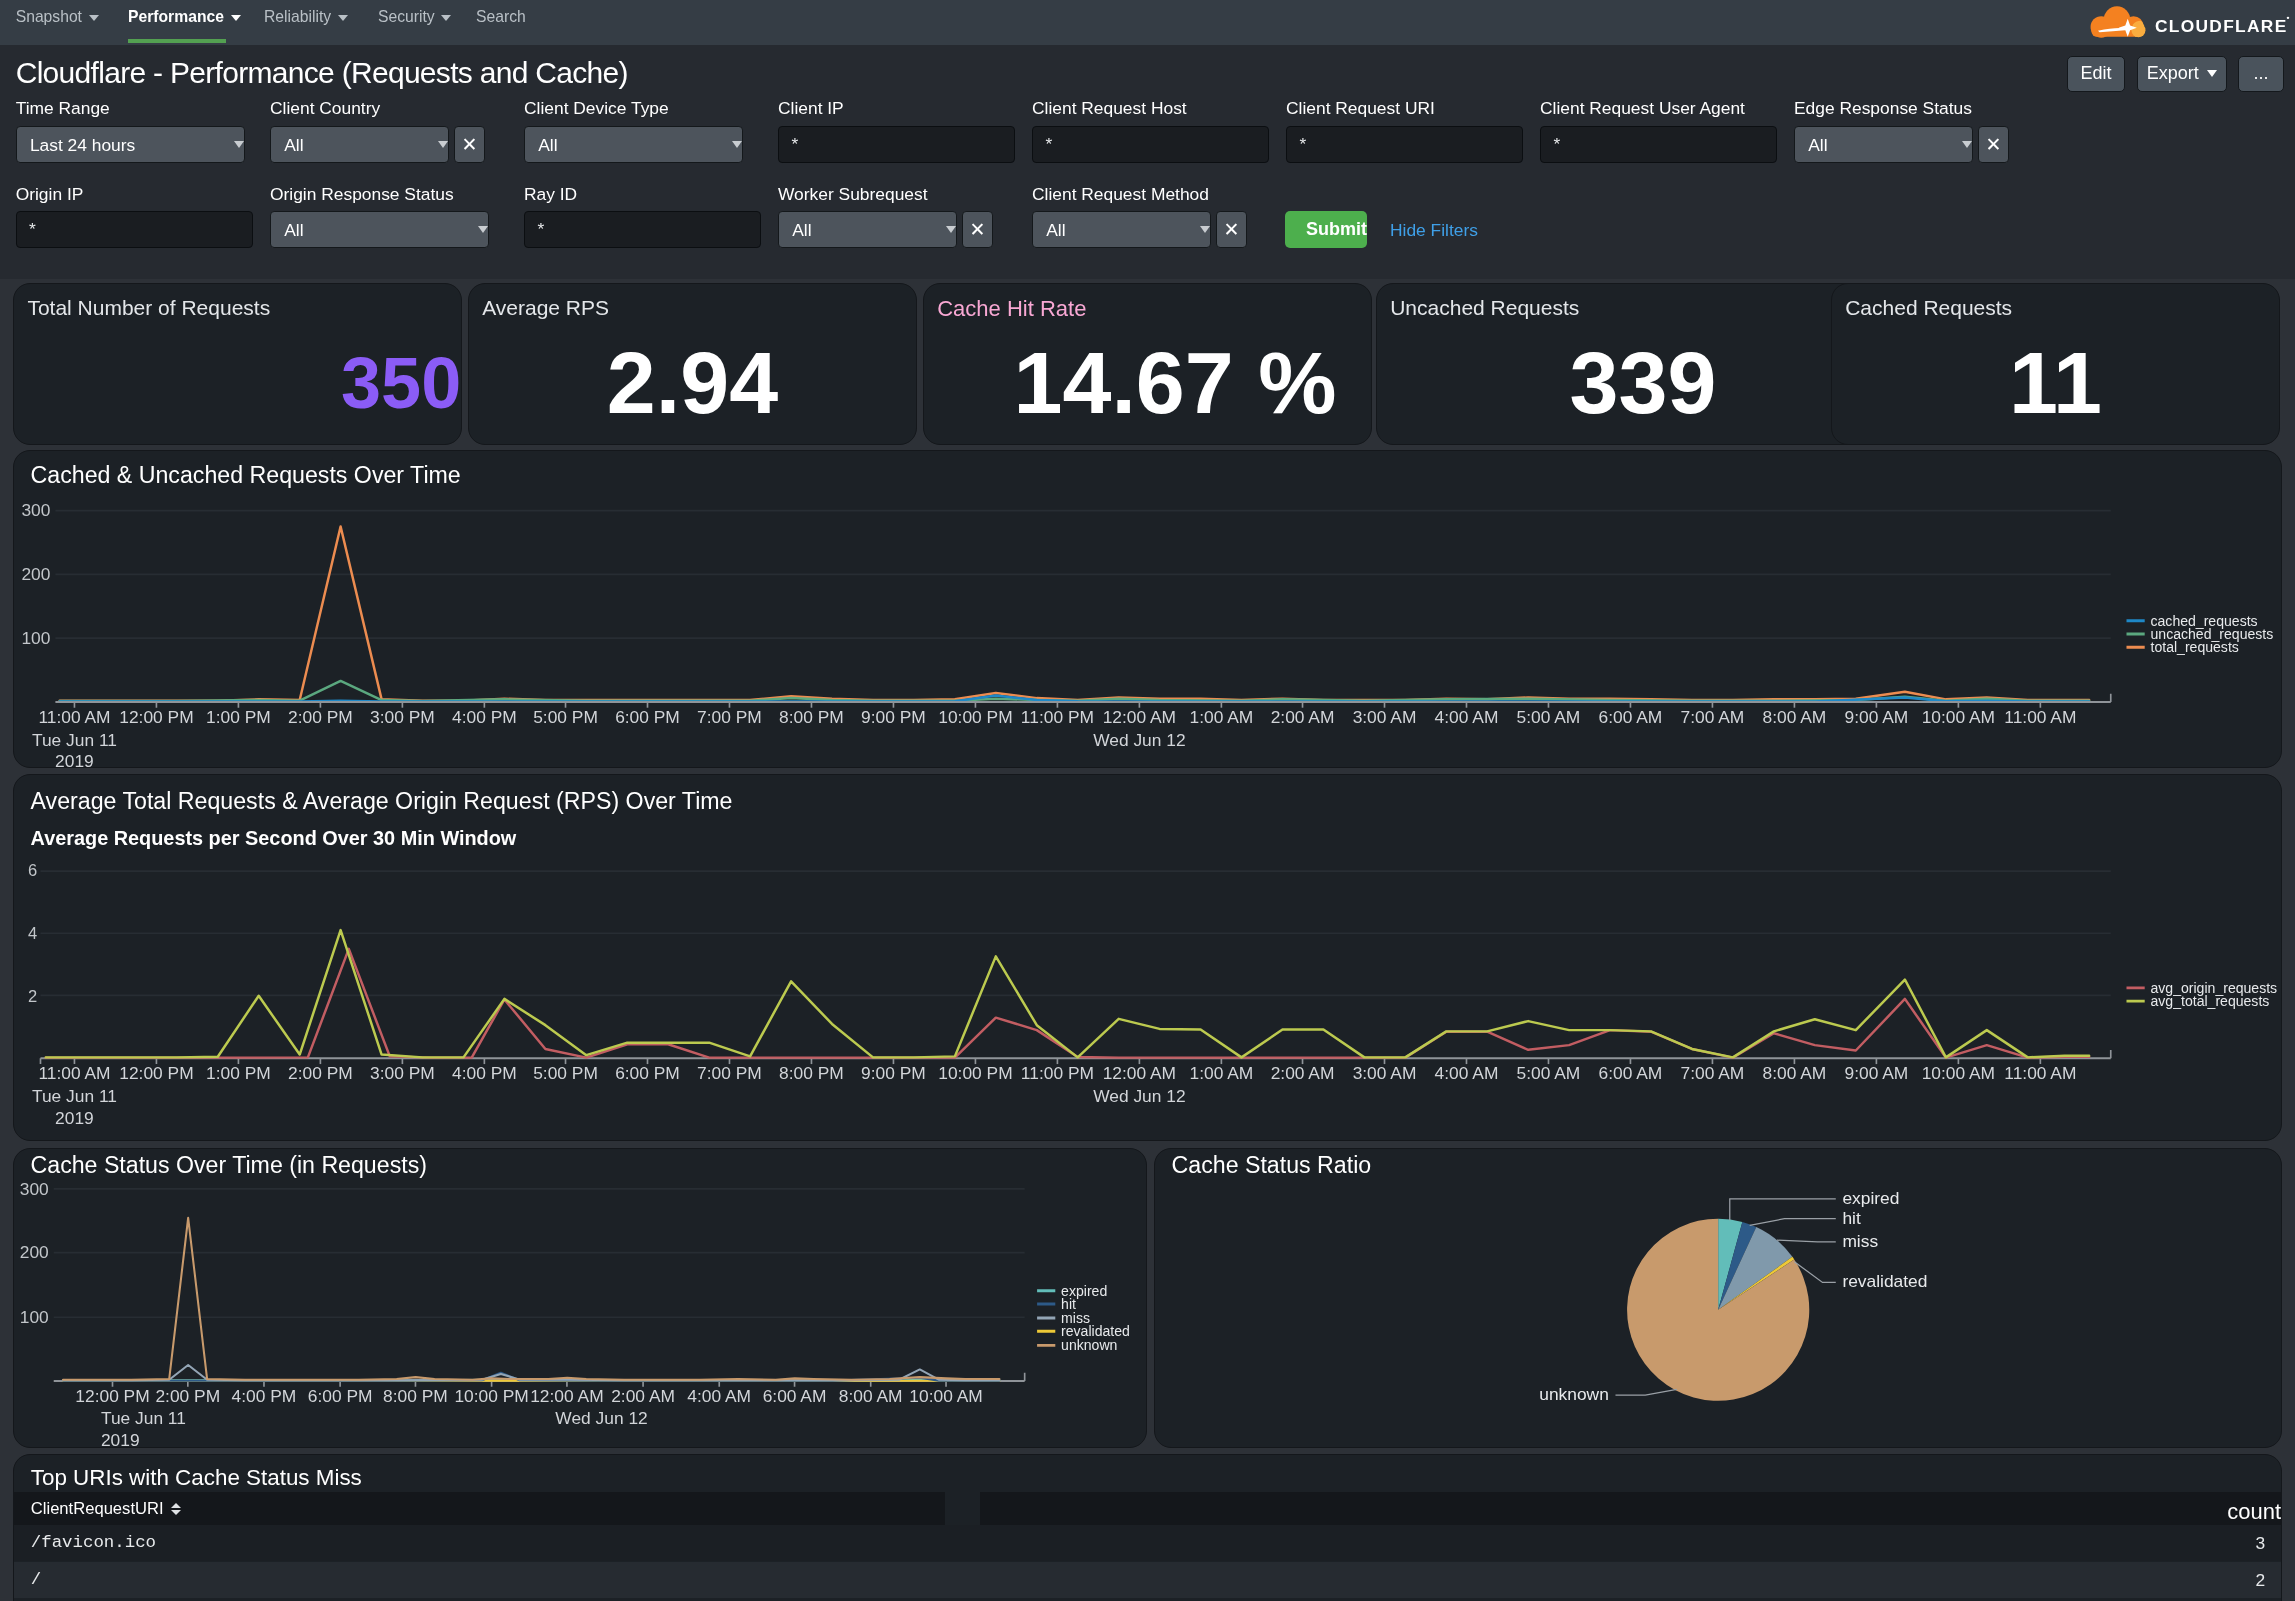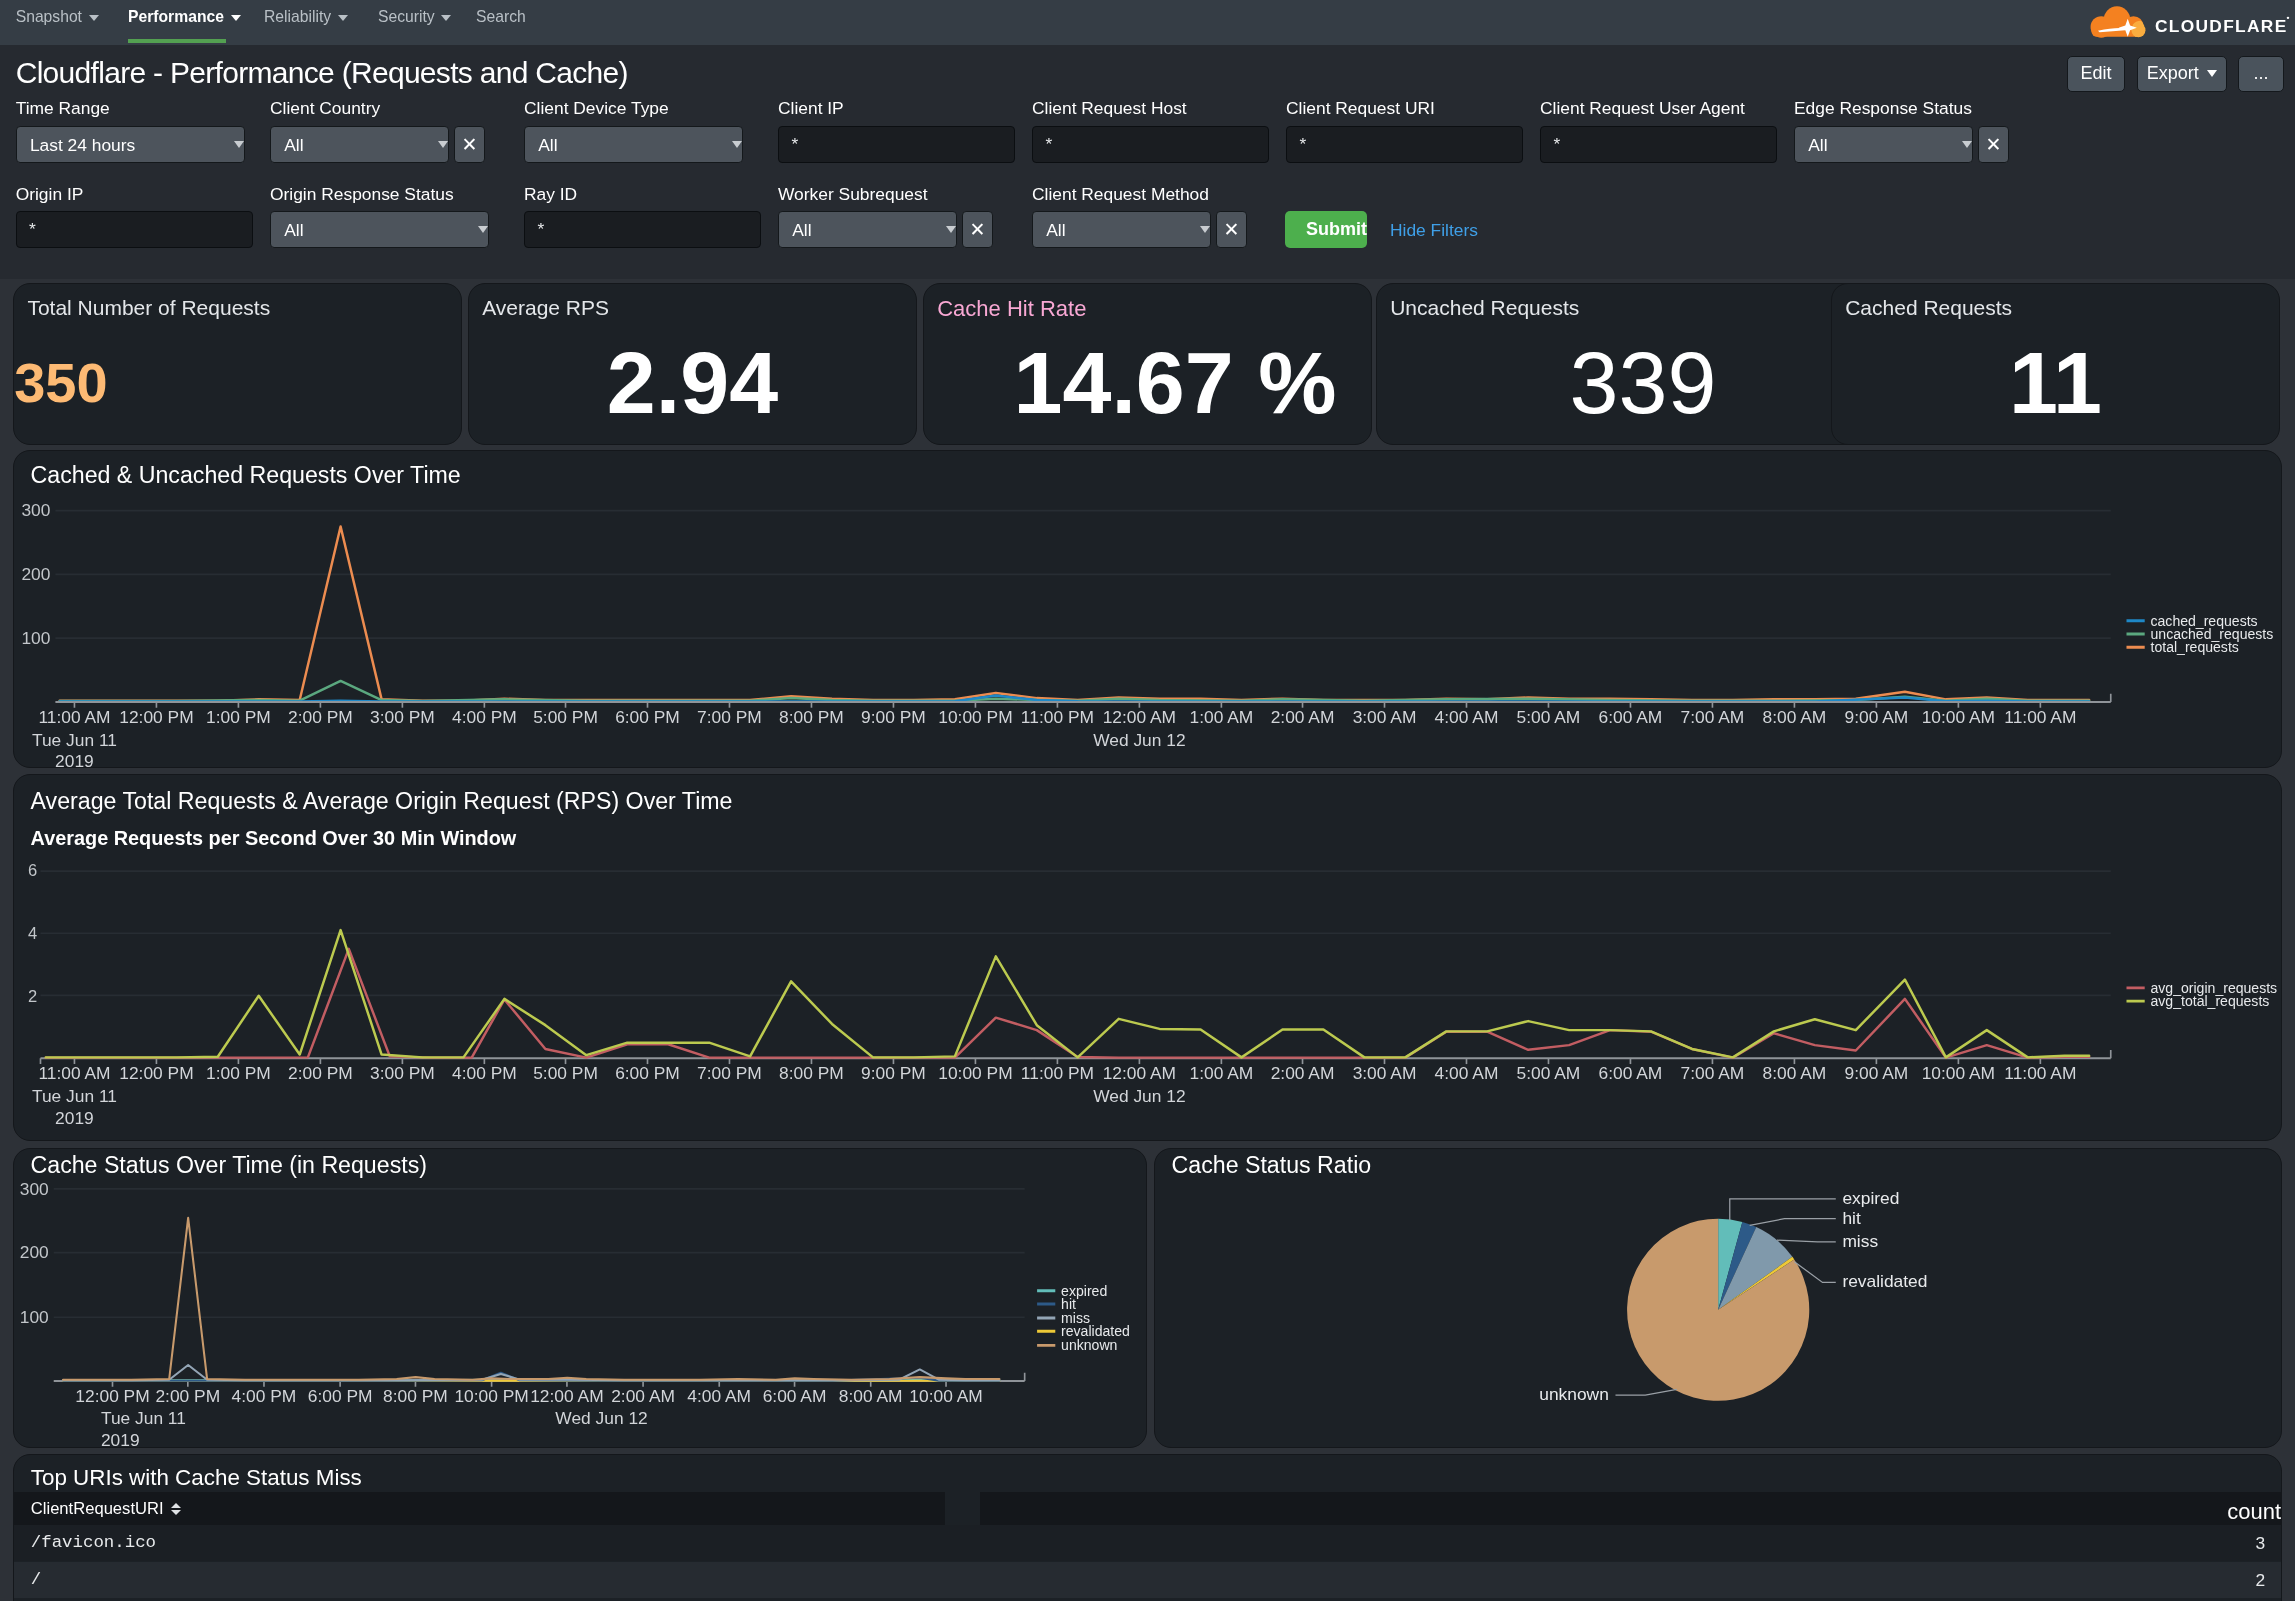--- a/index.html
+++ b/index.html
@@ -99,7 +99,7 @@
 </div>
 <div class="panel" style="left:13.2px;top:283px;width:449px;height:162px">
 <div style="position:absolute;left:13.2px;top:11.6px;font-size:21px;color:#e4e7ea">Total Number of Requests</div>
-<div style="position:absolute;left:0;right:0;top:55px;text-align:left;font-size:56px;line-height:88px;font-weight:bold;color:#fdba74;margin-left:0px">350</div>
+<div style="position:absolute;left:0;right:0;top:55px;text-align:right;font-size:72px;line-height:88px;font-weight:bold;color:#8b5cf6;margin-left:0px">350</div>
 </div>
 <div class="panel" style="left:468px;top:283px;width:449px;height:162px">
 <div style="position:absolute;left:13.2px;top:11.6px;font-size:21px;color:#e4e7ea">Average RPS</div>

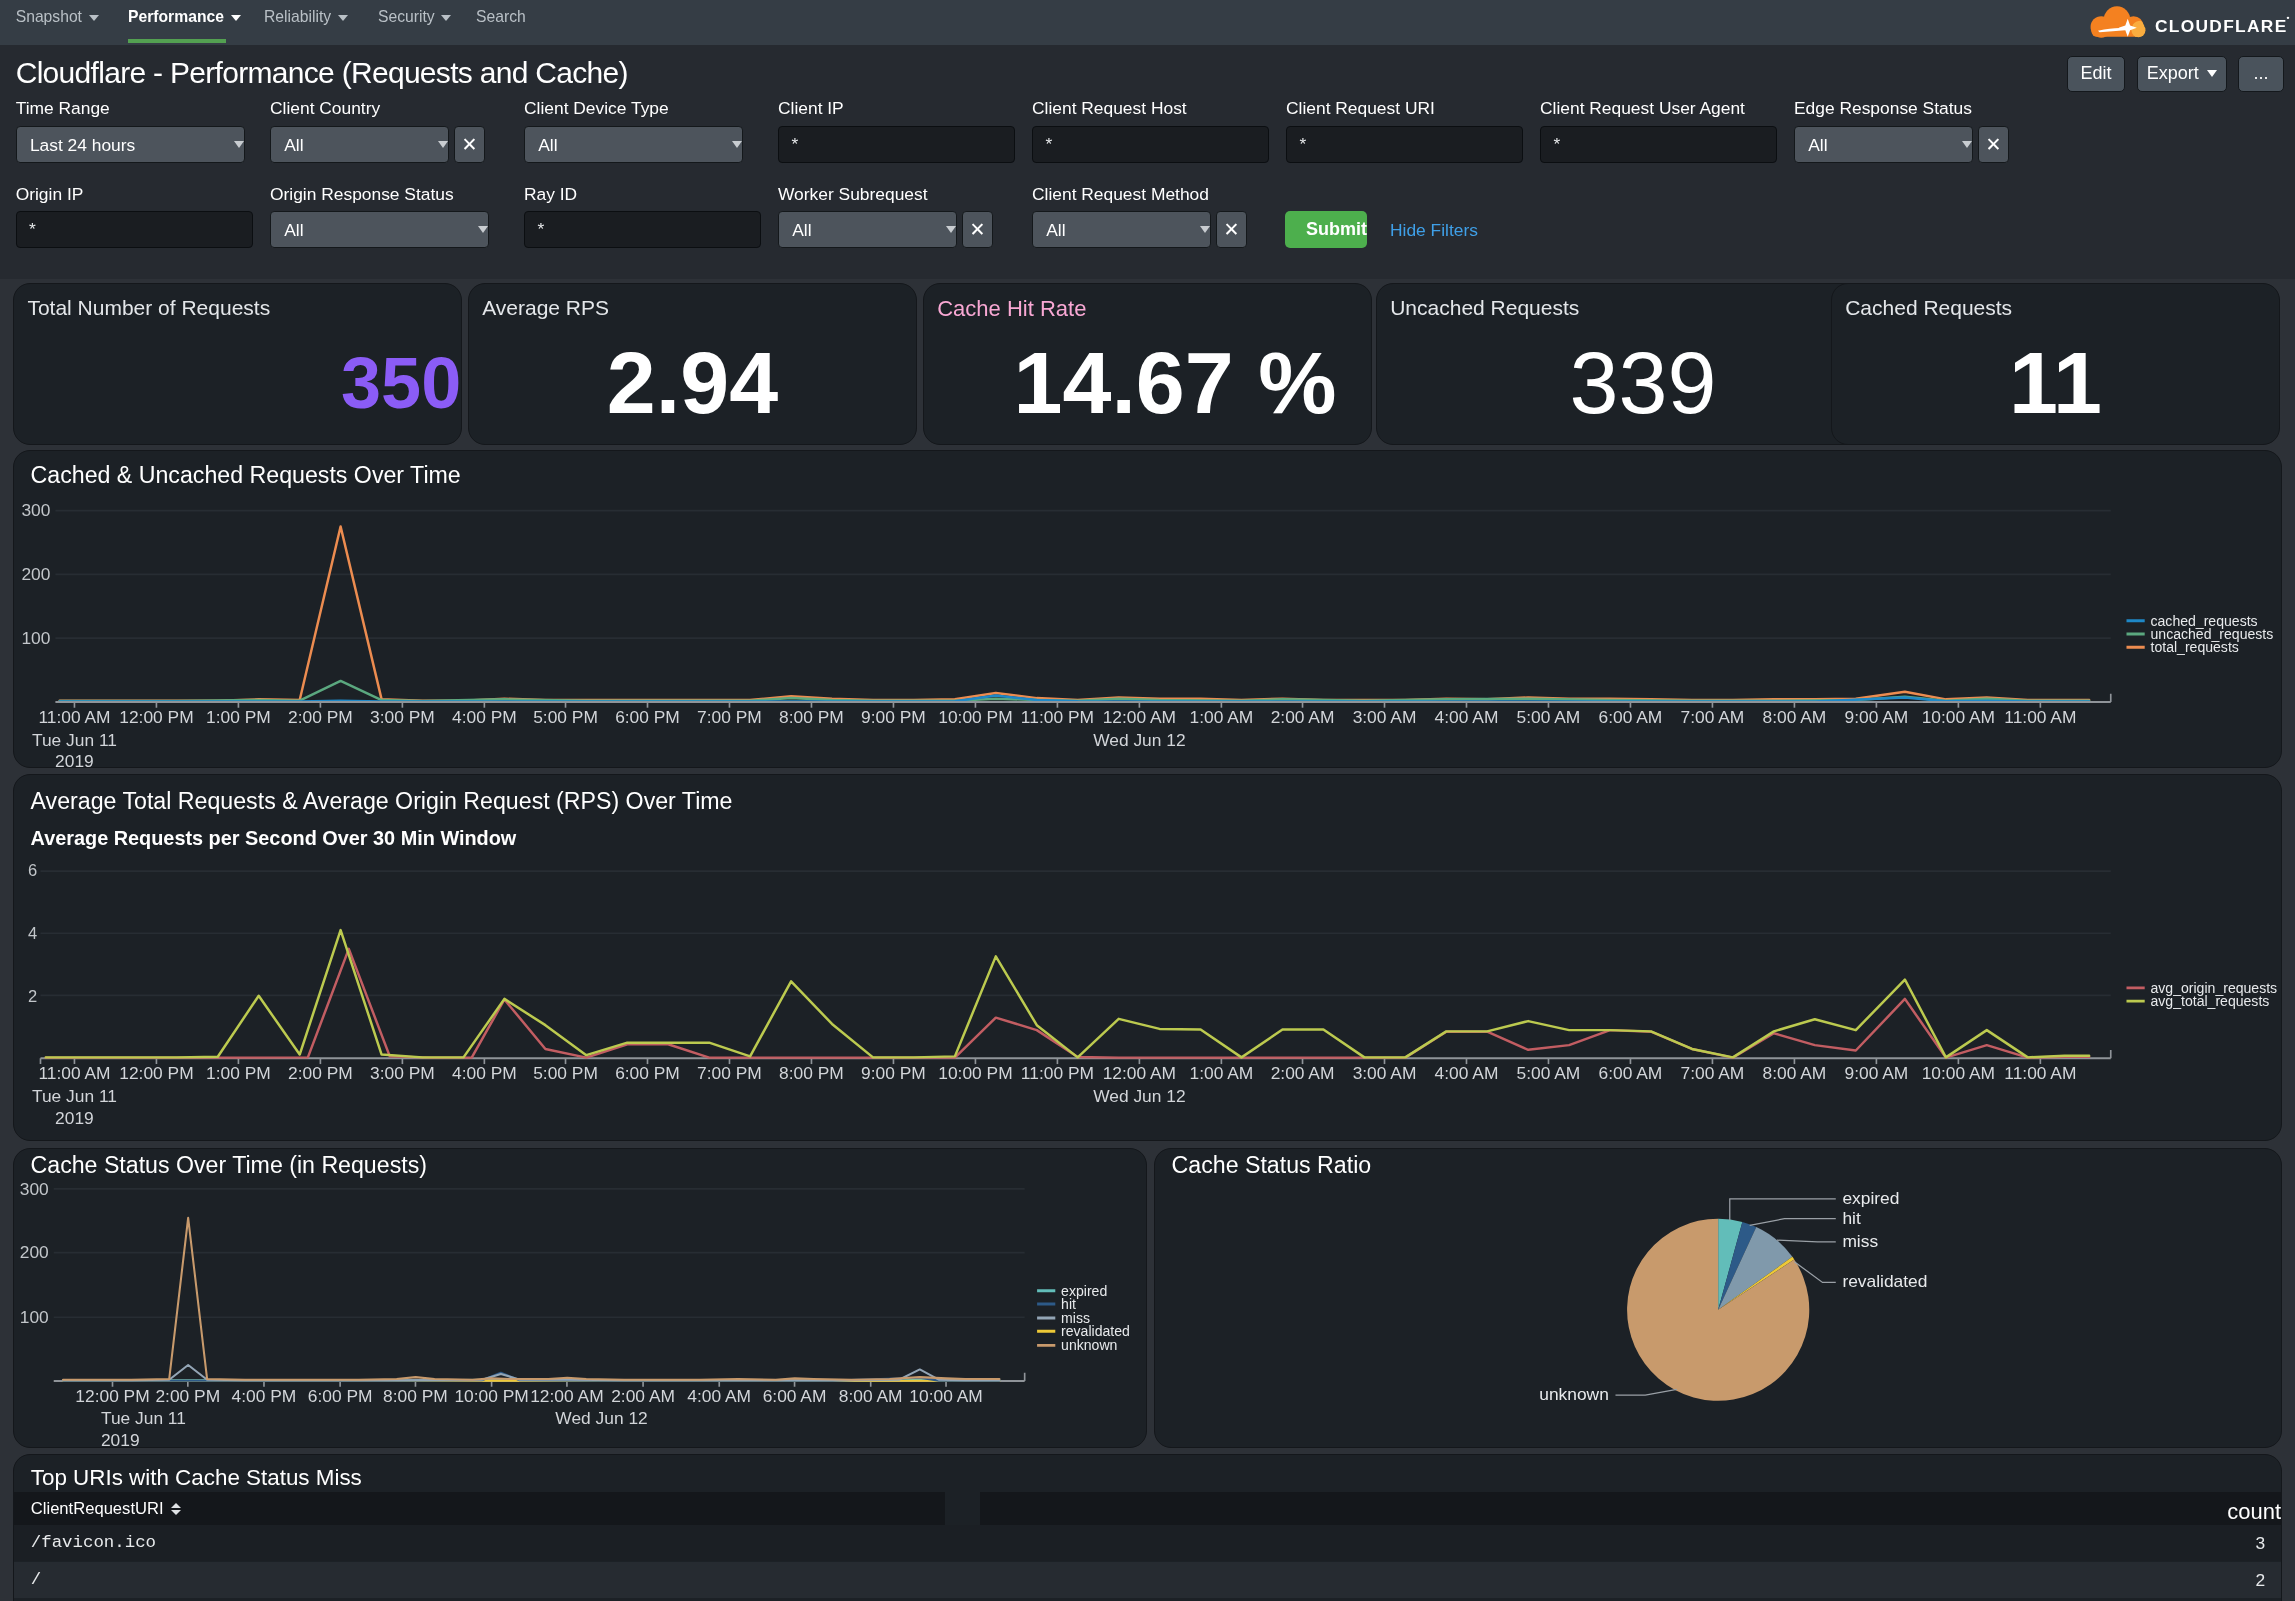--- a/index.html
+++ b/index.html
@@ -111,7 +111,7 @@
 </div>
 <div class="panel" style="left:1376px;top:283px;width:534px;height:162px">
 <div style="position:absolute;left:13.2px;top:11.6px;font-size:21px;color:#e4e7ea">Uncached Requests</div>
-<div style="position:absolute;left:0;right:0;top:55px;text-align:center;font-size:88px;line-height:88px;font-weight:normal;color:#fff;margin-left:0px">339</div>
+<div style="position:absolute;left:0;right:0;top:55px;text-align:center;font-size:88px;line-height:88px;font-weight:bold;color:#fff;margin-left:0px">339</div>
 </div>
 <div class="panel" style="left:1831px;top:283px;width:449px;height:162px">
 <div style="position:absolute;left:13.2px;top:11.6px;font-size:21px;color:#e4e7ea">Cached Requests</div>

